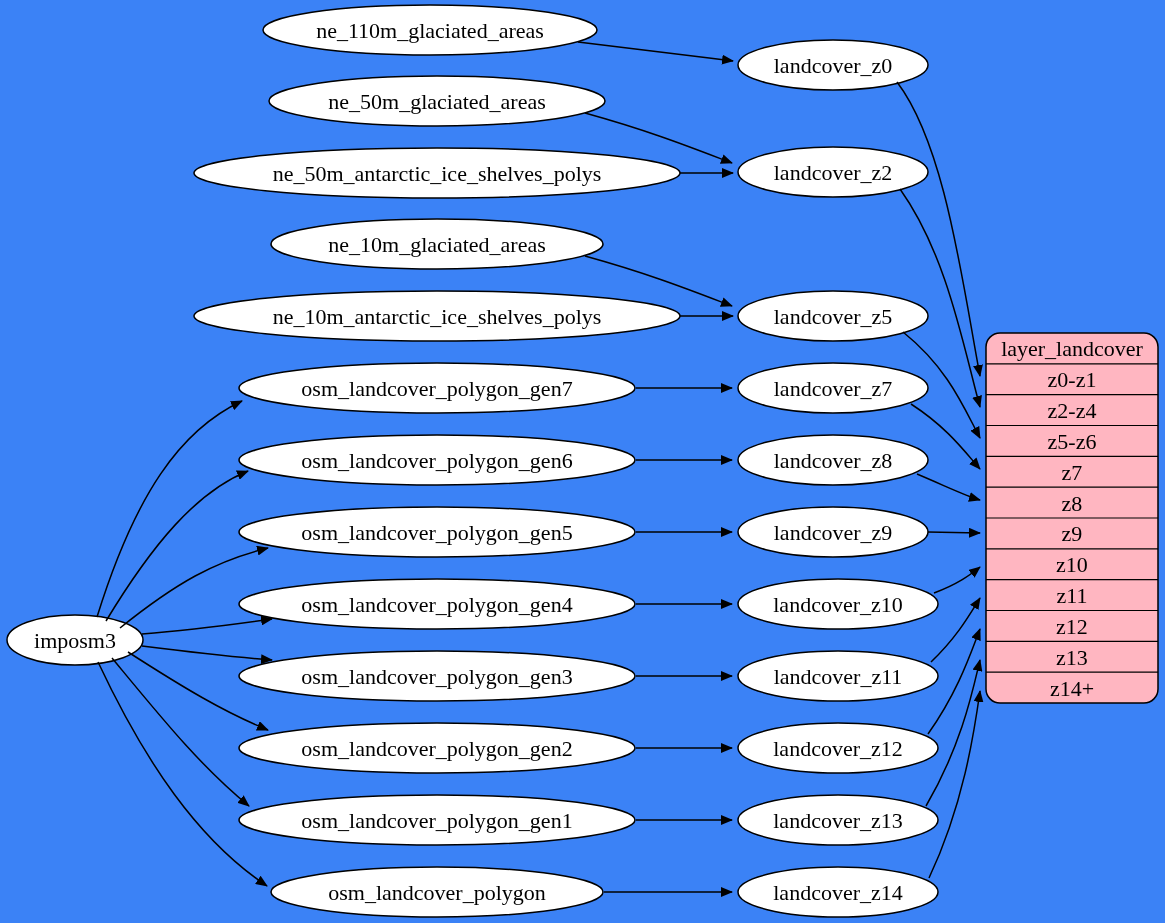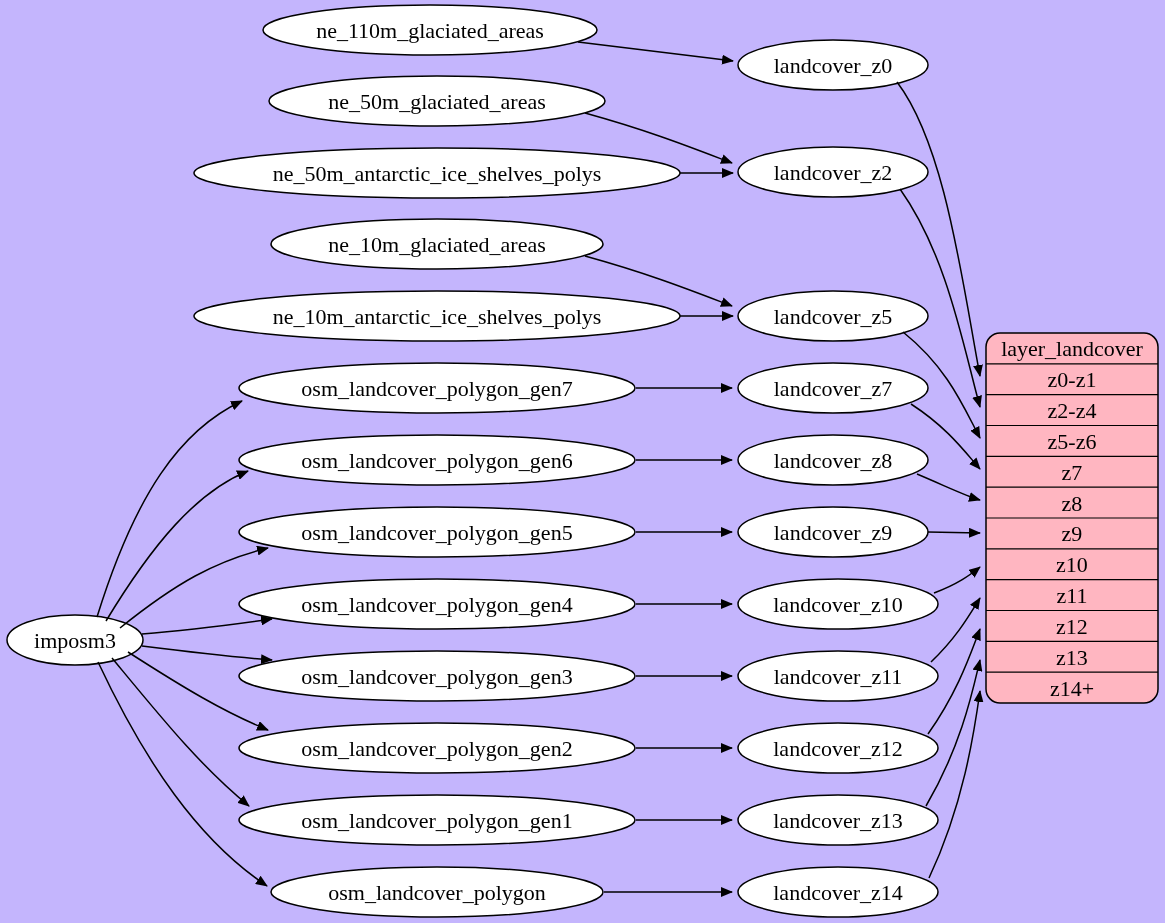--- a/index.html
+++ b/index.html
@@ -3,7 +3,7 @@
 <meta charset="utf-8">
 <style>
   html,body{margin:0;padding:0;background:#ffffff;}
-  #stage{position:relative;width:1165px;height:923px;background:#c4b5fd;overflow:hidden;}
+  #stage{position:relative;width:1165px;height:923px;background:#3b82f6;overflow:hidden;}
   svg{display:block;}
   .edge{fill:none;stroke:#000000;stroke-width:1.5;}
   .node-ellipse{fill:#ffffff;stroke:#000000;stroke-width:1.5;}

